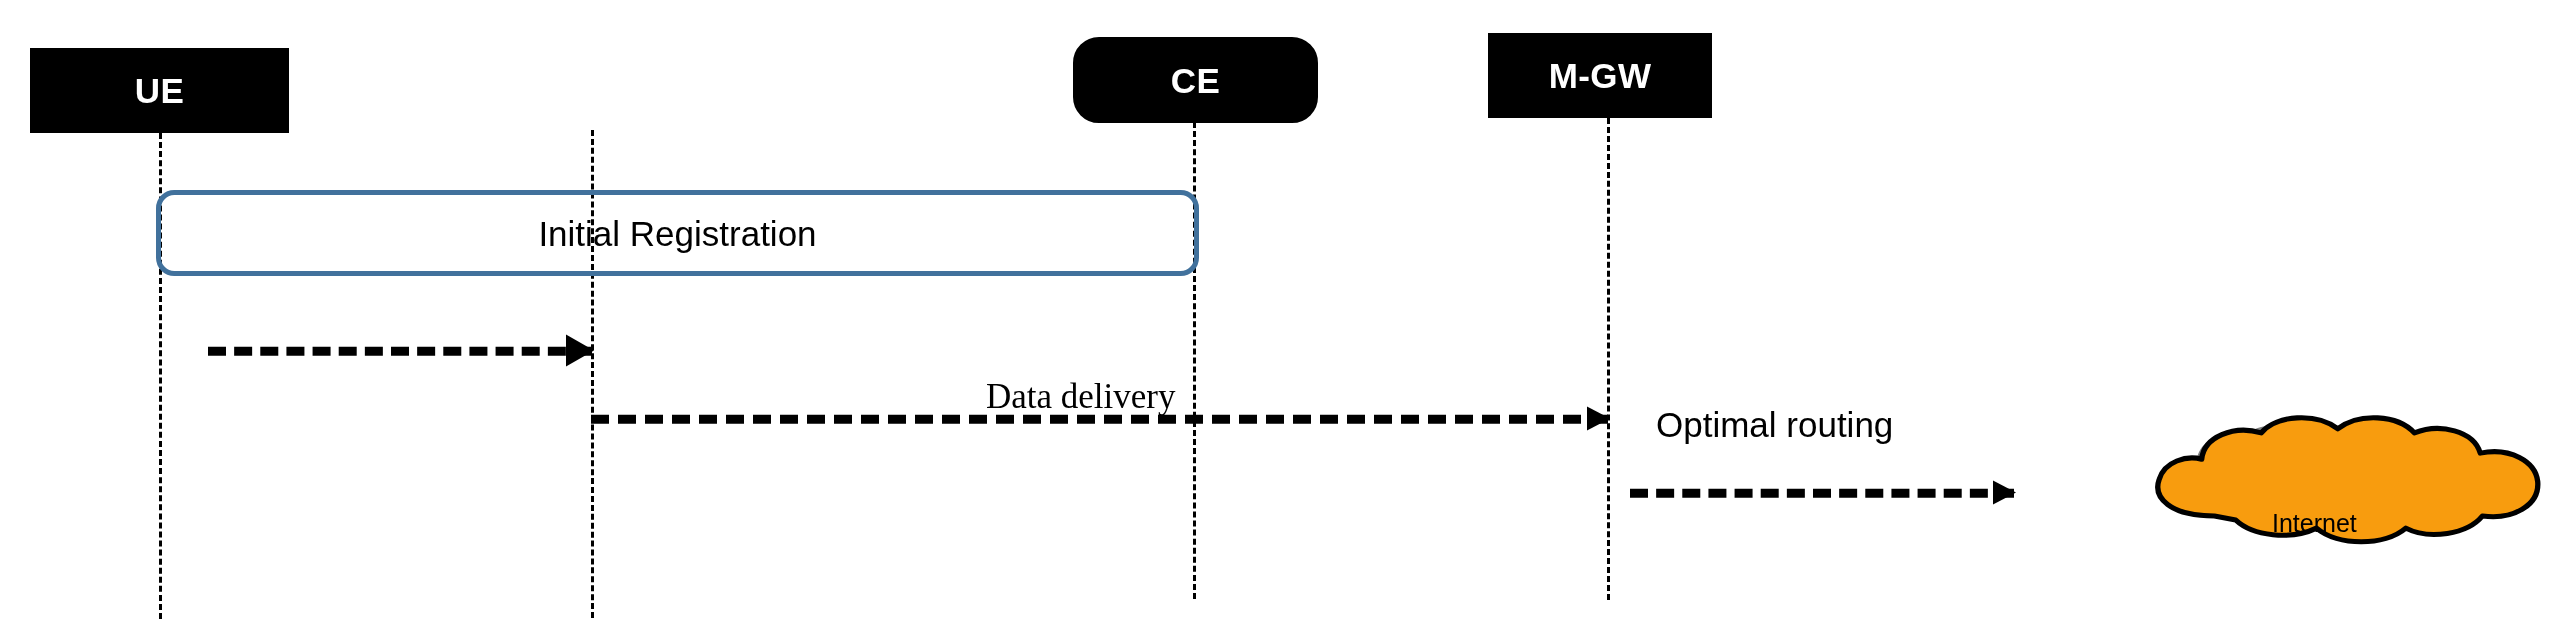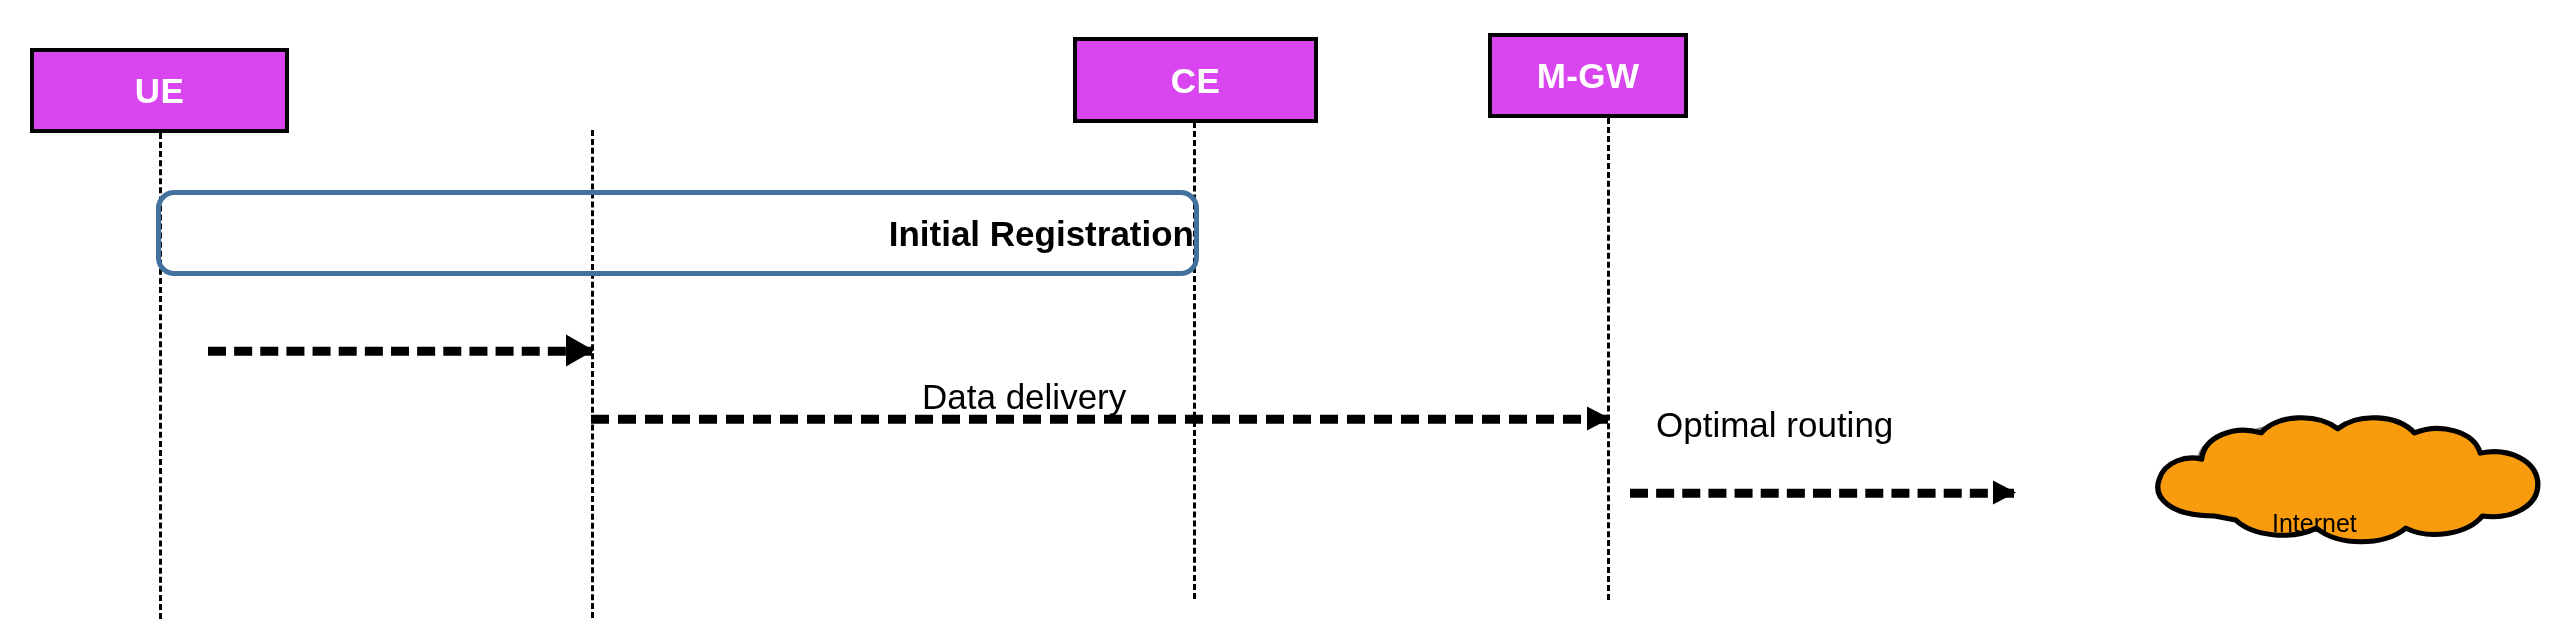--- a/index.html
+++ b/index.html
@@ -29,7 +29,7 @@
   .node-box {
     position: absolute;
     box-sizing: border-box;
-    background: #d946ef;
+    background: #000000;
     border: 4.2px solid #000000;
     display: flex;
     align-items: center;

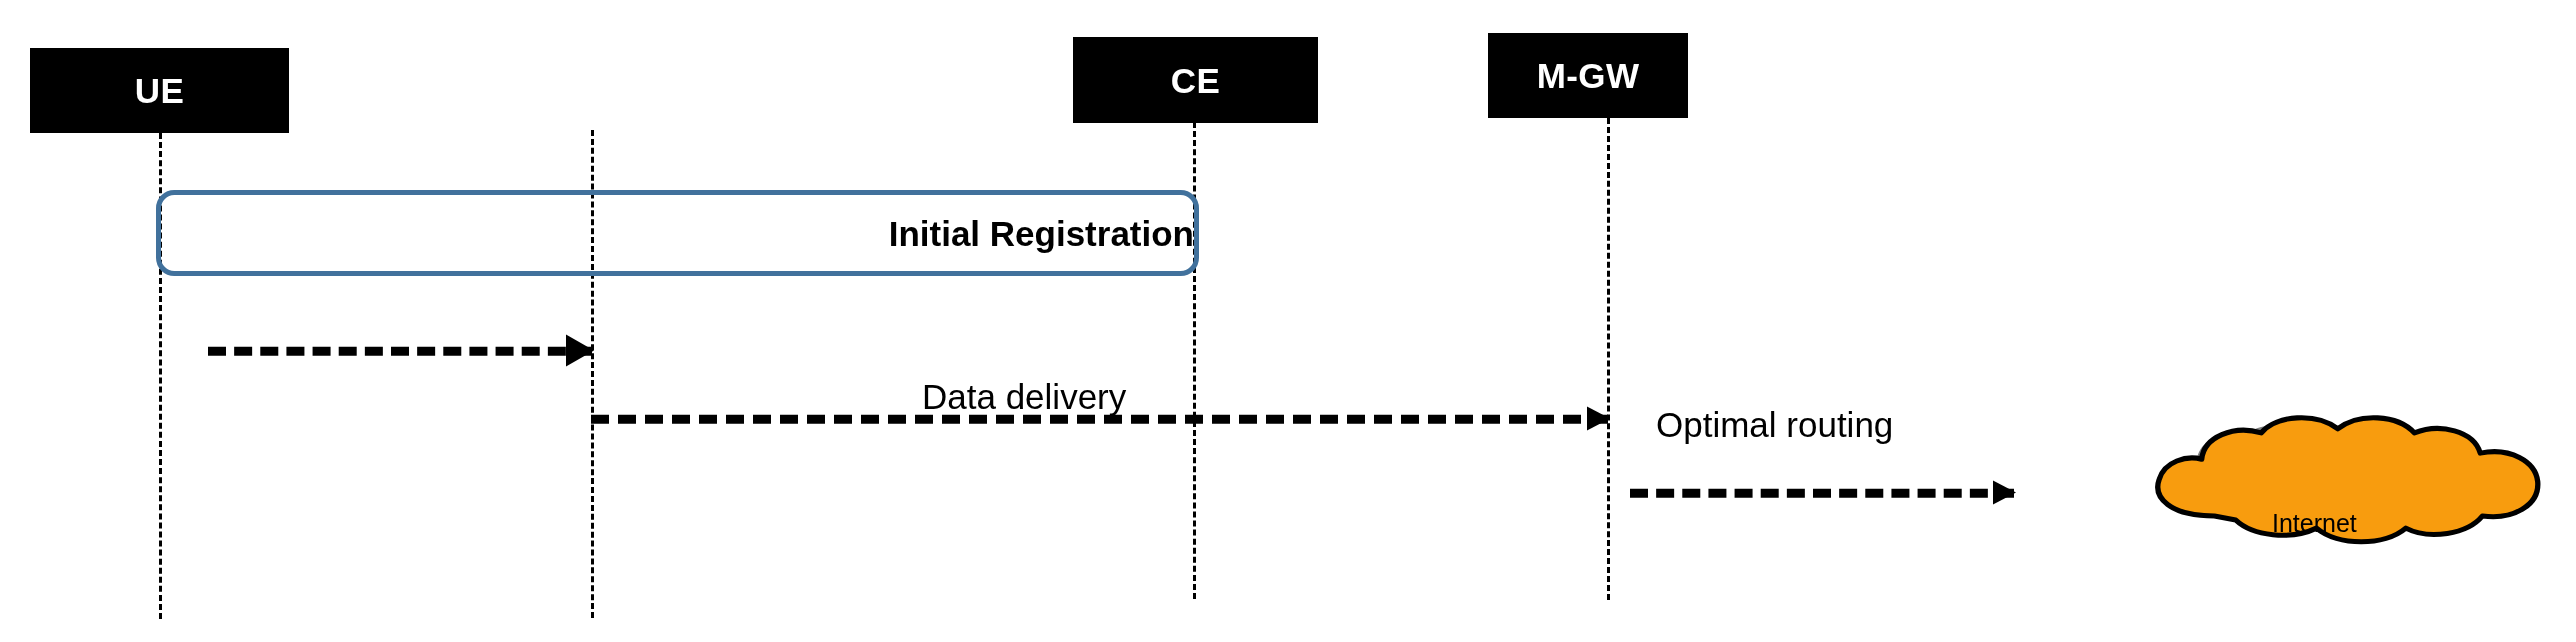--- a/index.html
+++ b/index.html
@@ -134,7 +134,7 @@
   </div>
 
 
-  <div class="node-box" style="left:1073px; top:37px; width:245px; height:86px;">
+  <div class="node-box" style="left:1073px; top:37px; width:245px; height:86px;border-radius:26px;">
     <span class="node-label">CE</span>
   </div>
 

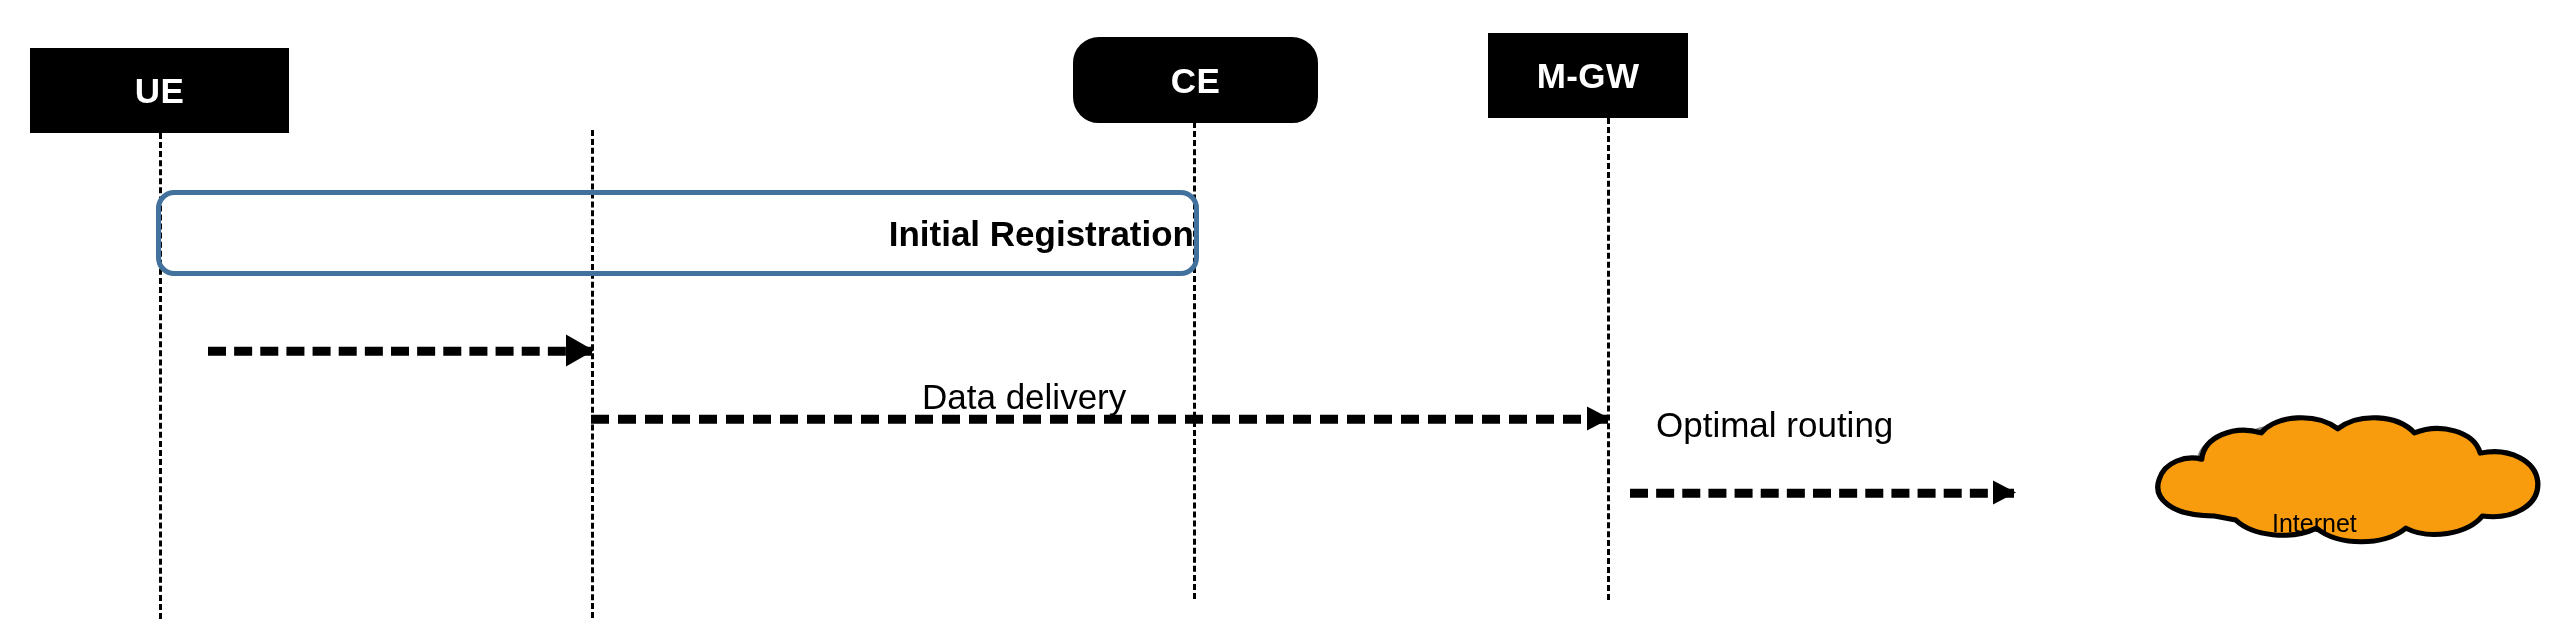--- a/index.html
+++ b/index.html
@@ -138,7 +138,7 @@
     <span class="node-label">CE</span>
   </div>
 
-  <div class="node-box" style="left:1488px; top:33px; width:200px; height:85px;">
+  <div class="node-box" style="left:1488px; top:33px; width:224px; height:85px;">
     <span class="node-label">M-GW</span>
   </div>
 

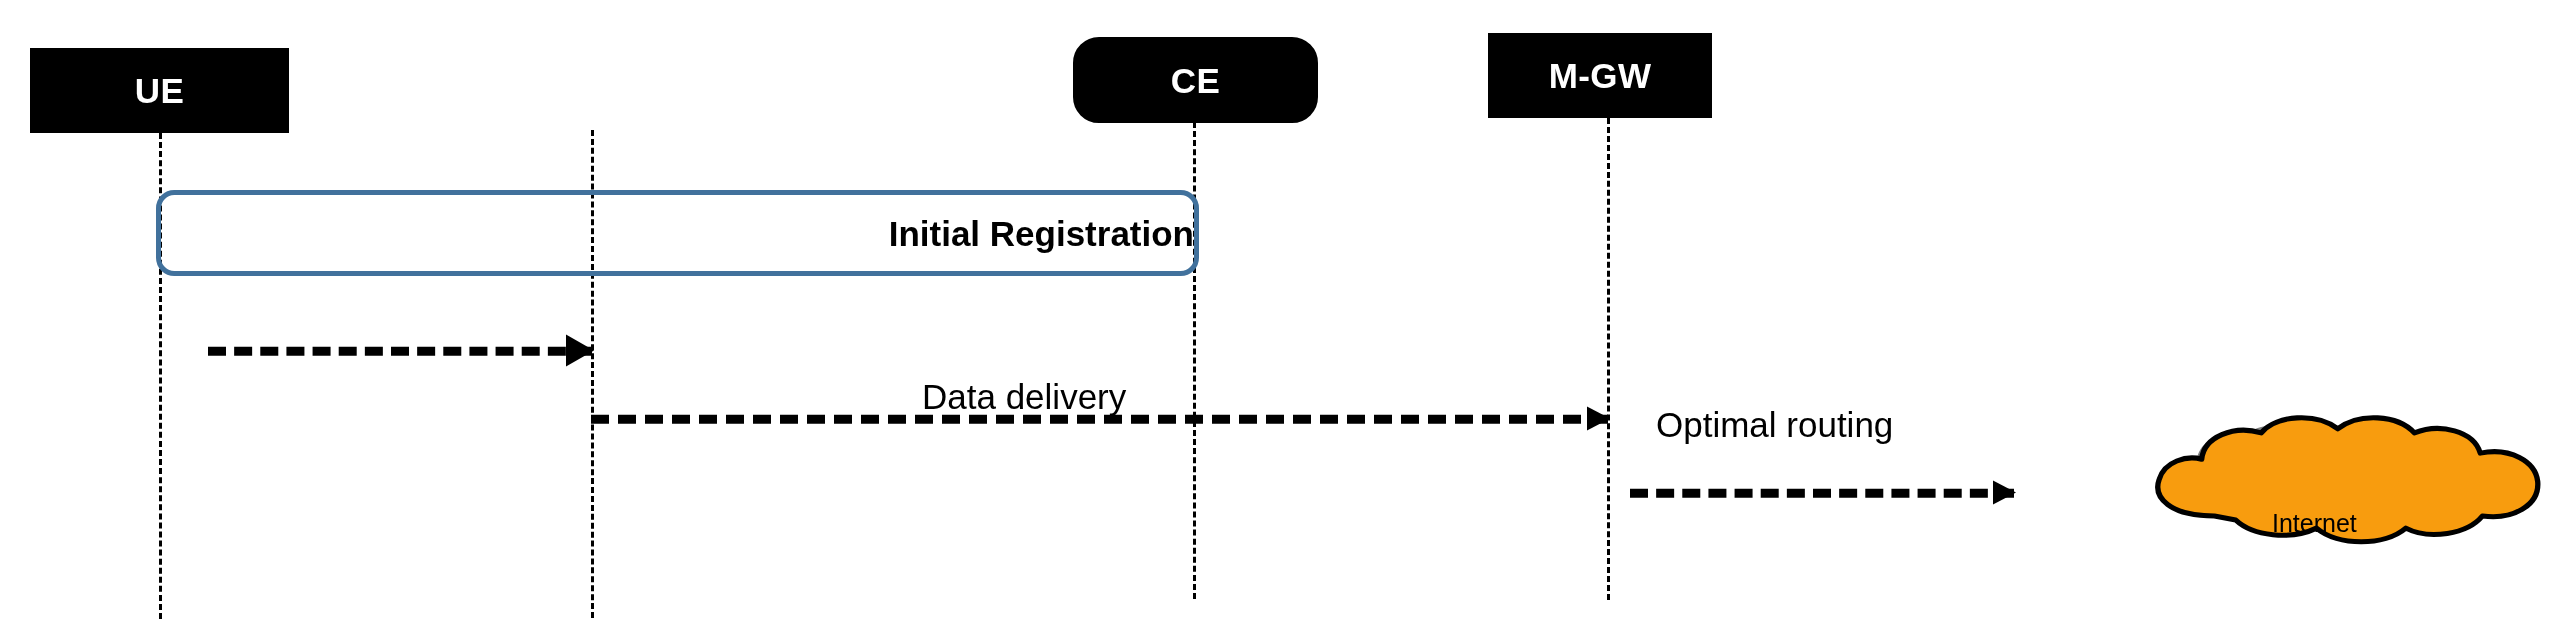--- a/index.html
+++ b/index.html
@@ -53,8 +53,7 @@
     border-radius: 18.3px;
     display: flex;
     align-items: center;
-    justify-content: flex-end;
-    font-weight: bold;
+    justify-content: center;
   }
   .reg-label {
     color: #000000;

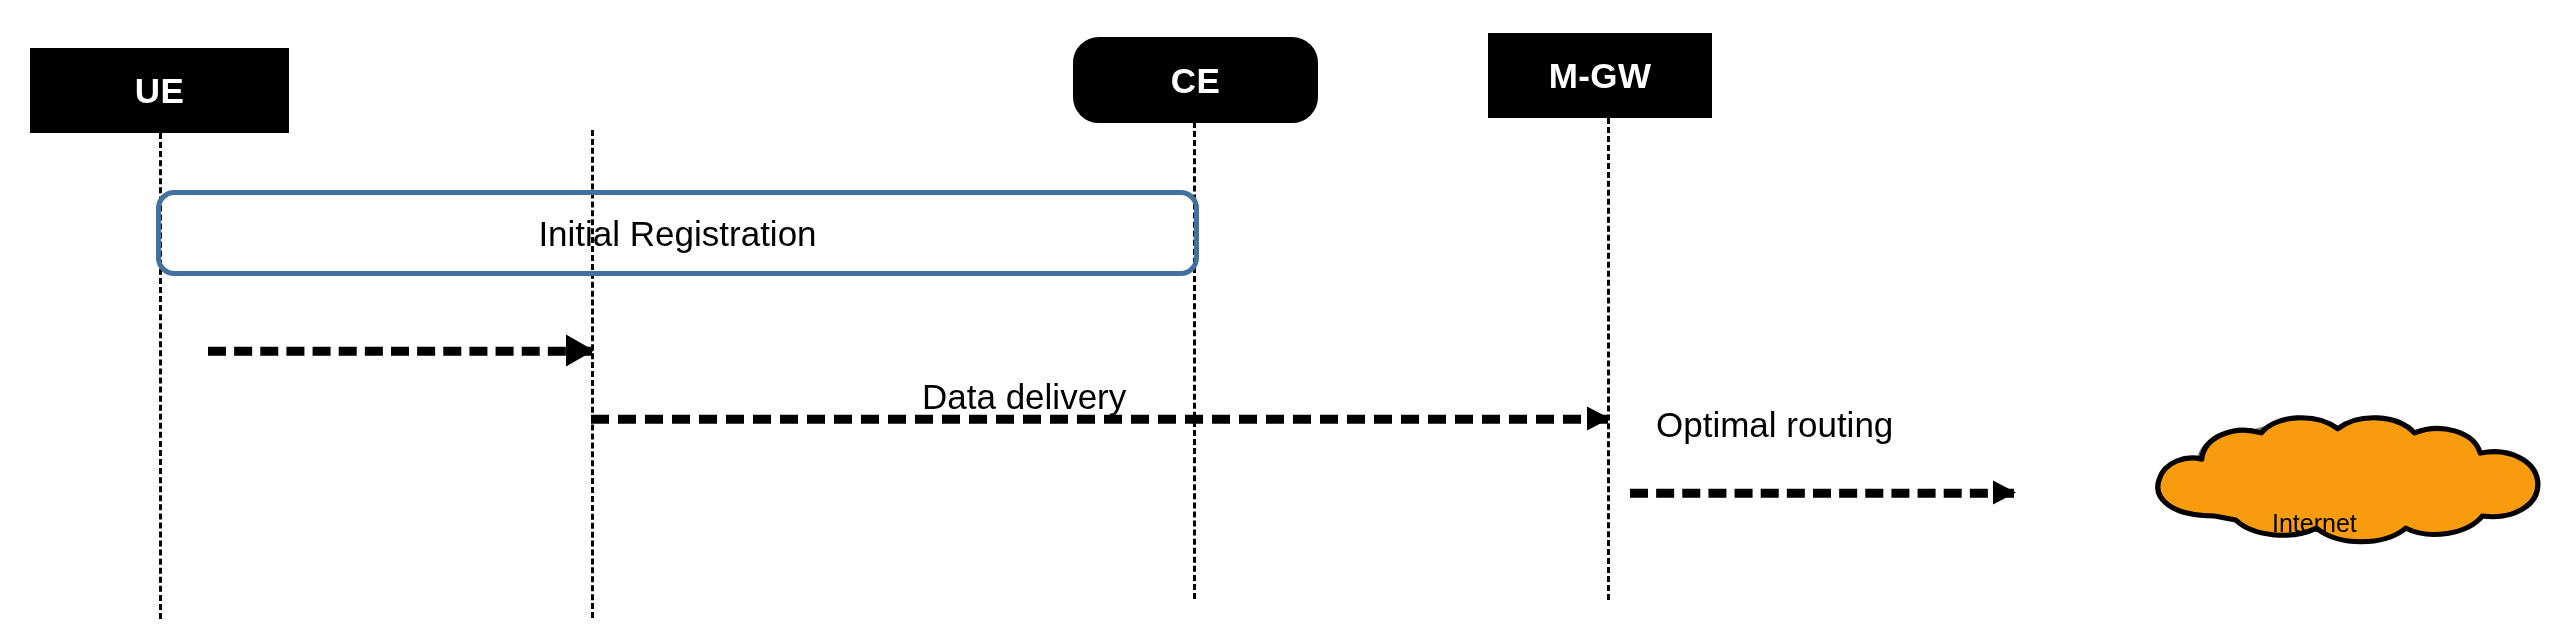--- a/index.html
+++ b/index.html
@@ -154,7 +154,7 @@
     <span class="msg-line"></span>
     <span class="msg-head small"></span>
   </div>
-  <span class="caption" style="left:922px; top:379px;">Data delivery</span>
+  <span class="caption" style="left:986px; top:379px;font-family:Liberation Serif, serif;">Data delivery</span>
 
   <div class="msg-arrow" style="left:1630px; top:493px; width:384px;">
     <span class="msg-line"></span>

